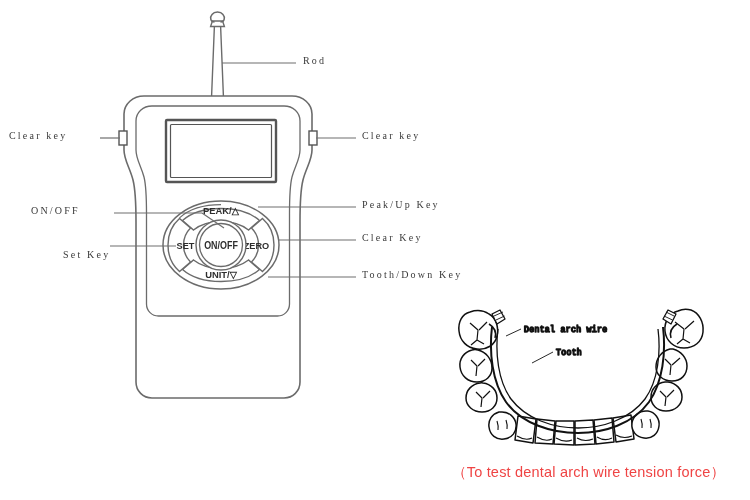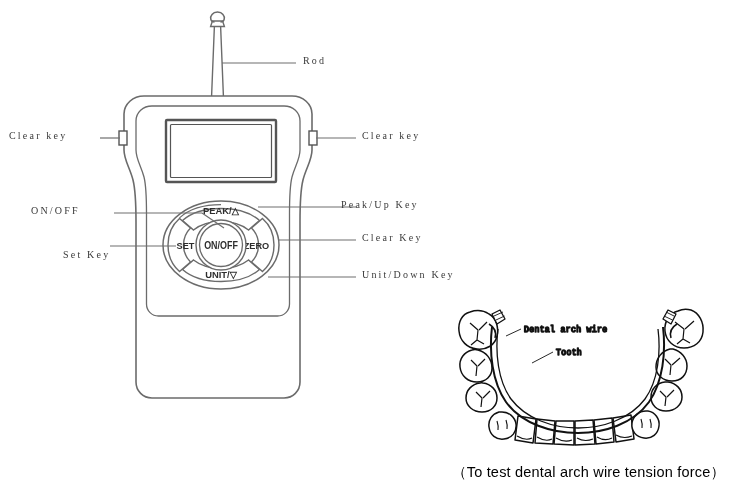--- a/index.html
+++ b/index.html
@@ -297,7 +297,7 @@
 
   <div class="lbl" style="left:362px;top:131px;">Clear key</div>
 
-  <div class="lbl" style="left:341px;top:200px;">Peak/Up Key</div>
+  <div class="lbl" style="left:362px;top:200px;">Peak/Up Key</div>
 
   <div class="lbl" style="left:362px;top:233px;">Clear Key</div>
 

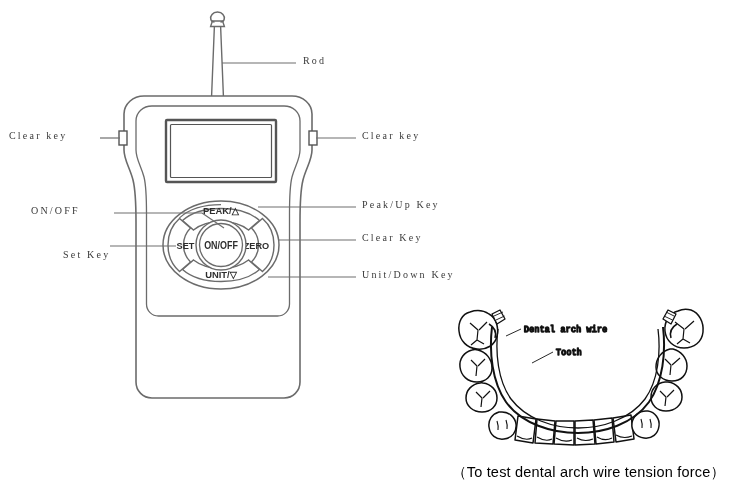--- a/index.html
+++ b/index.html
@@ -301,7 +301,7 @@
 
   <div class="lbl" style="left:362px;top:233px;">Clear Key</div>
 
-  <div class="lbl" style="left:362px;top:270px;">Unit/Down Key</div>
+  <div class="lbl" style="left:362px;top:270px;">Tooth/Down Key</div>
 
   <div class="caption" style="left:452px;top:463px;">（To test dental arch wire tension force）</div>
 

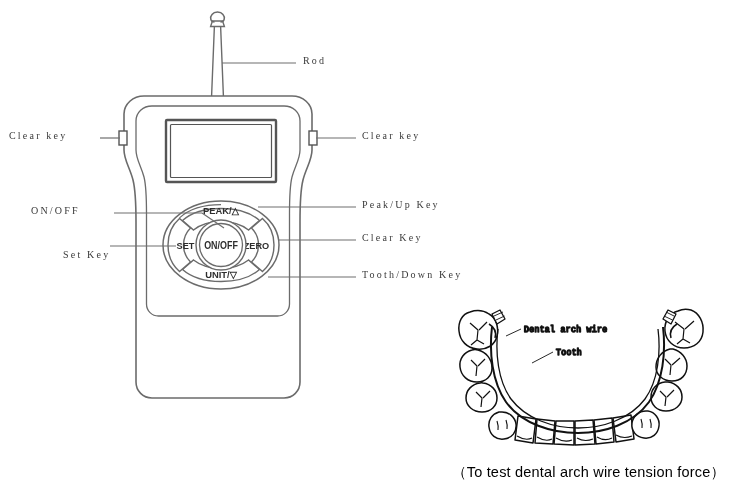--- a/index.html
+++ b/index.html
@@ -23,7 +23,7 @@
   .caption{
     position:absolute;
     font-family:"Liberation Sans",sans-serif;
-    color:#000000;
+    color:#ef4444;
     font-size:14.5px;
     white-space:nowrap;
     letter-spacing:.2px;

